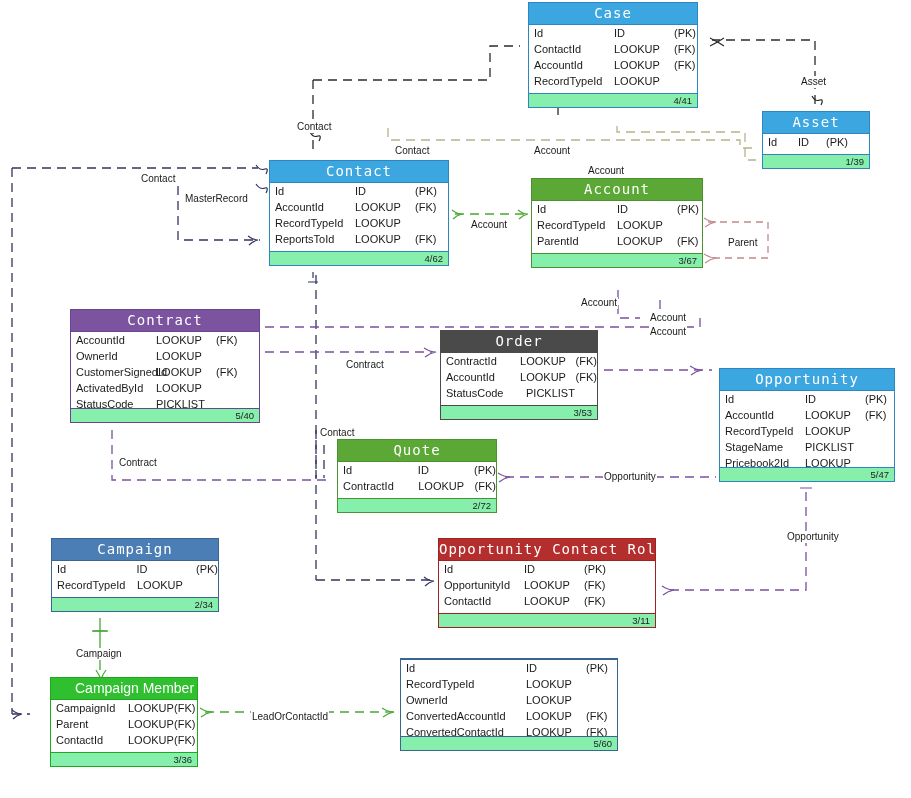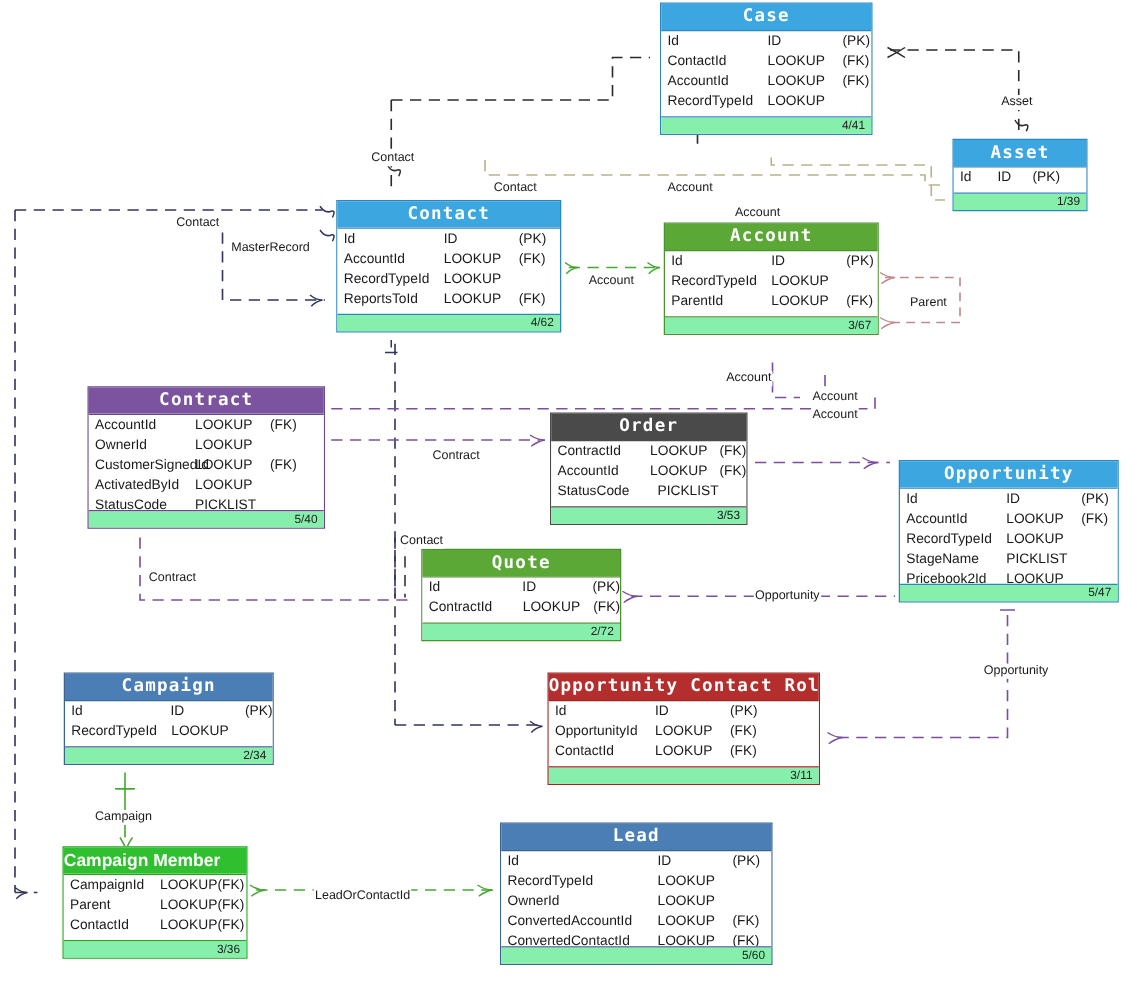--- a/index.html
+++ b/index.html
@@ -11,7 +11,7 @@
   .entity{position:absolute;box-sizing:border-box;background:#ffffff;}
   .entity .hdr{
       font-family:"DejaVu Sans Mono", monospace;
-      font-weight:bold;color:#ffffff;text-align:center;
+      font-weight:normal;color:#ffffff;text-align:center;
       letter-spacing:1px;white-space:nowrap;overflow:hidden;
   }
   .entity .hdr.left{text-align:left;padding-left:0;letter-spacing:0px;font-family:"Liberation Sans",sans-serif;}

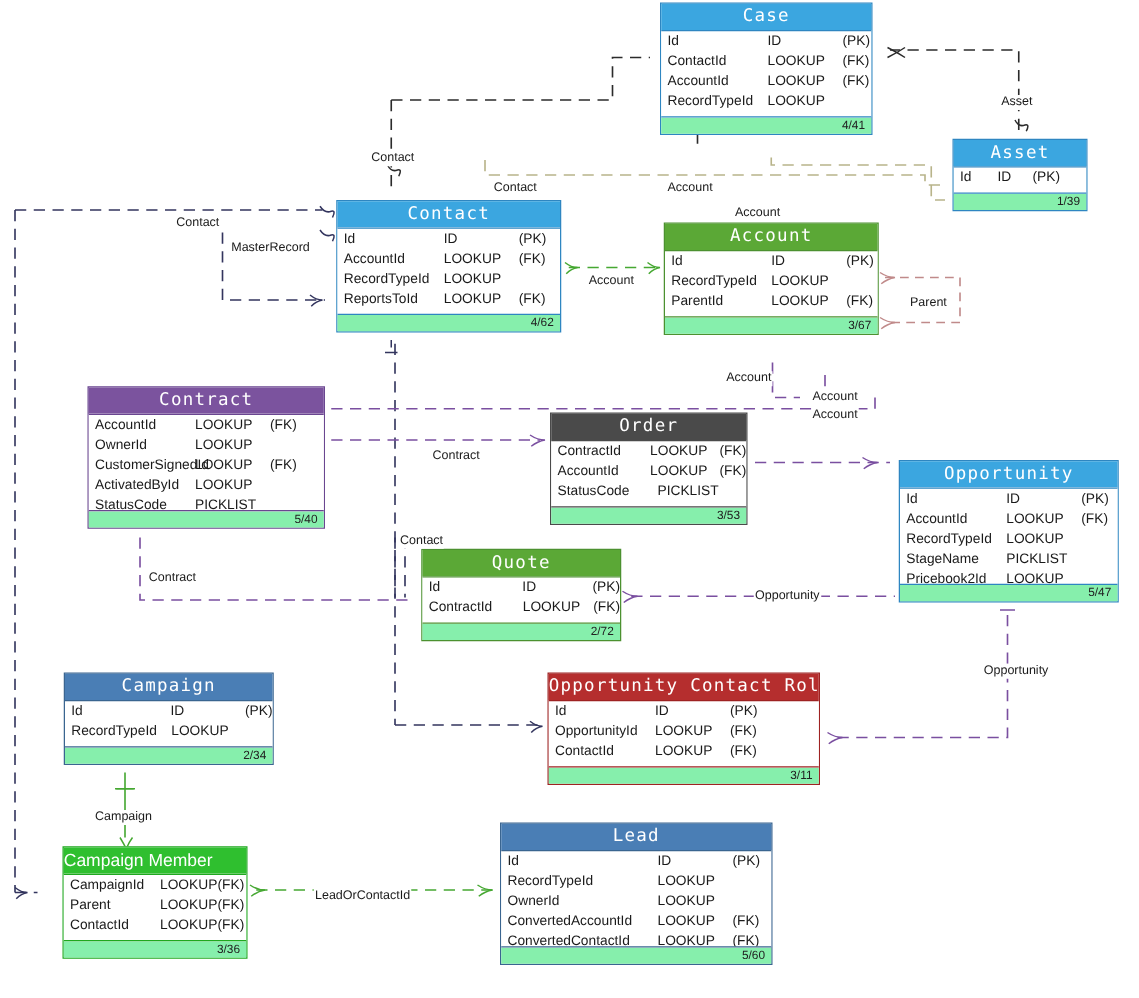--- a/index.html
+++ b/index.html
@@ -343,7 +343,6 @@
         <div class="foot">3/11</div>
       </div>
       <div class="entity" style="left: 400px; top: 658px; width: 218px; border: 1.5px solid rgb(58, 101, 144);">
-        <div class="hdr" style="background: rgb(74, 126, 181); height: 21px; line-height: 21px; font-size: 14px;">Lead</div>
         <div class="body" style="border-top: 1.5px solid rgb(58, 101, 144); border-bottom: 1.5px solid rgb(58, 101, 144); height: 76px;">
           <div class="row">
             <span class="c1" style="width: 120px;">Id</span>

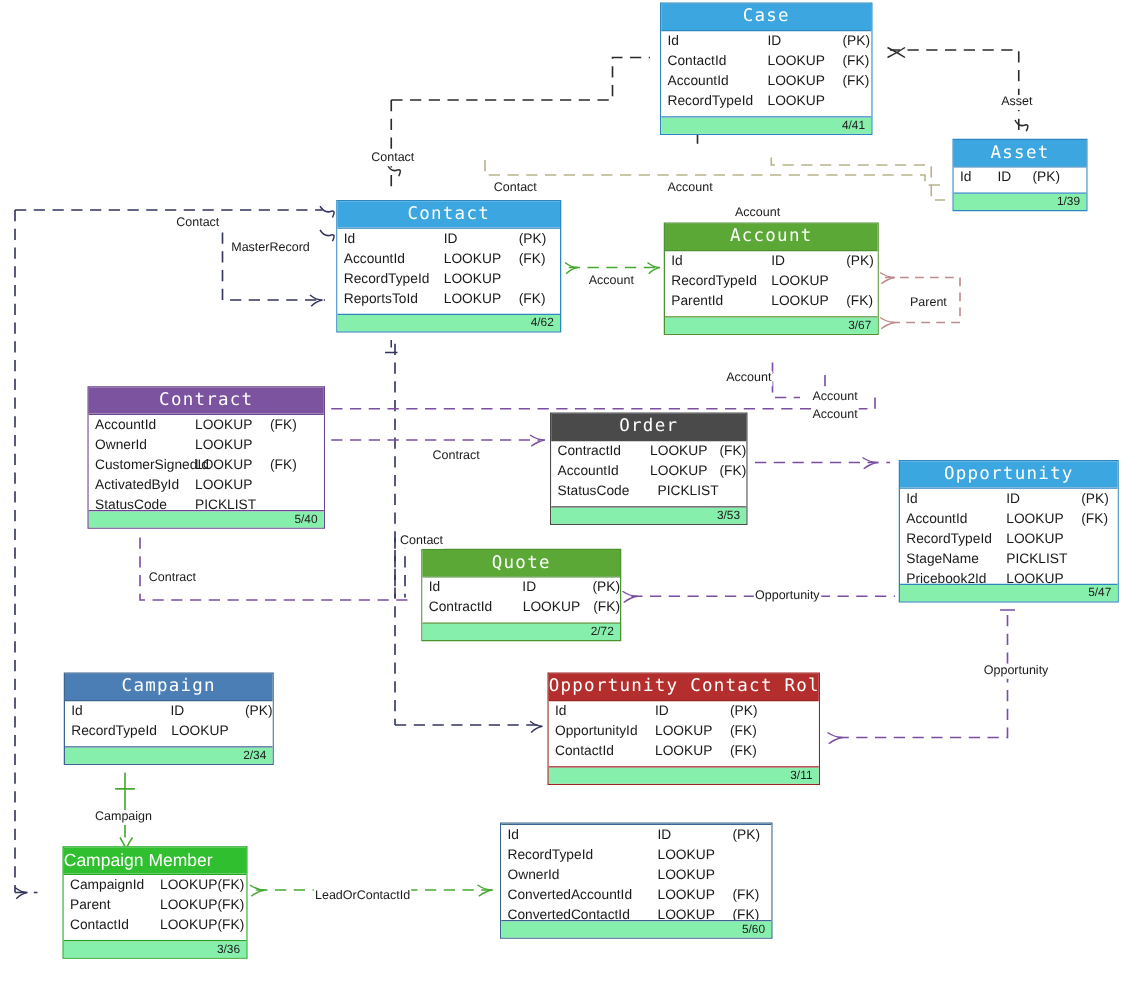--- a/index.html
+++ b/index.html
@@ -14,7 +14,7 @@
       font-weight:normal;color:#ffffff;text-align:center;
       letter-spacing:1px;white-space:nowrap;overflow:hidden;
   }
-  .entity .hdr.left{text-align:left;padding-left:0;letter-spacing:0px;font-family:"Liberation Sans",sans-serif;}
+  .entity .hdr.left{text-align:left;padding-left:24px;letter-spacing:0px;font-family:"Liberation Sans",sans-serif;}
   .entity .body{background:#ffffff;overflow:hidden;position:relative;}
   .row{display:flex;font-size:11px;color:#1a1a1a;line-height:16px;height:16px;white-space:nowrap;}
   .row .c1{padding-left:5px;}

